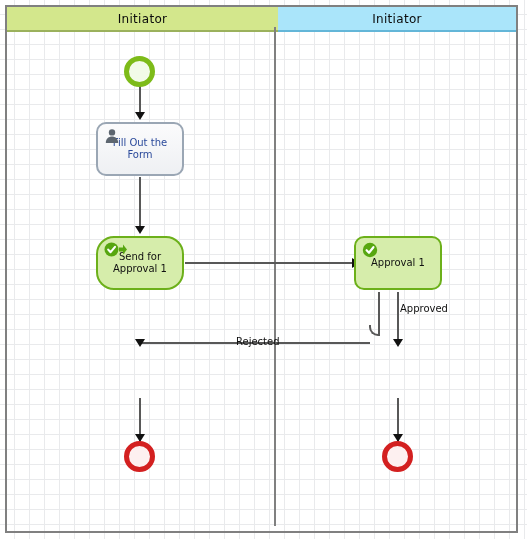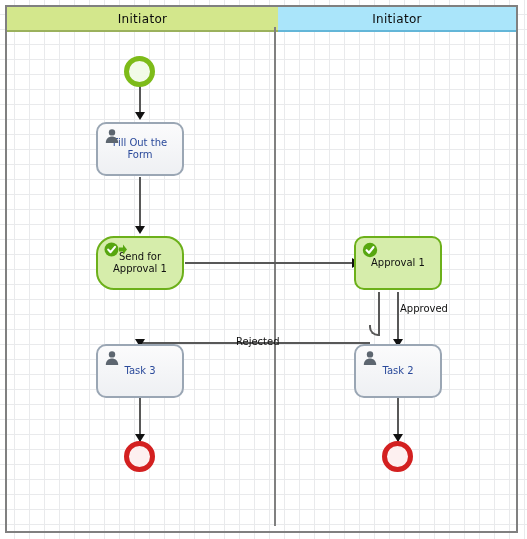--- a/index.html
+++ b/index.html
@@ -234,15 +234,6 @@
     <span class="task-label">Approval 1</span>
   </div>
 
-  <div class="task plain" style="left:96px; top:344px;">
-    <span class="task-icon">
-      <svg width="16" height="16" viewBox="0 0 16 16">
-        <circle cx="8" cy="4.4" r="3.2" fill="#5d6670"></circle>
-        <path d="M1.8 15 C1.8 10.6 5 8.6 8 8.6 C11 8.6 14.2 10.6 14.2 15 Z" fill="#5d6670"></path>
-      </svg>
-    </span>
-    <span class="task-label">Task 3</span>
-  </div>
 
   <div class="task plain" style="left:354px; top:344px;">
     <span class="task-icon">

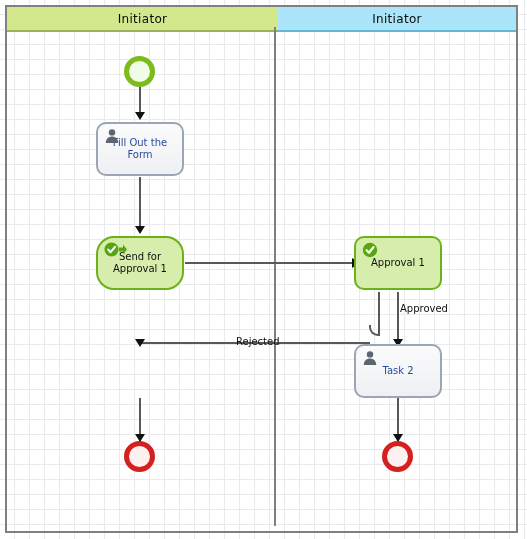--- a/index.html
+++ b/index.html
@@ -235,15 +235,6 @@
   </div>
 
 
-  <div class="task plain" style="left:354px; top:344px;">
-    <span class="task-icon">
-      <svg width="16" height="16" viewBox="0 0 16 16">
-        <circle cx="8" cy="4.4" r="3.2" fill="#5d6670"></circle>
-        <path d="M1.8 15 C1.8 10.6 5 8.6 8 8.6 C11 8.6 14.2 10.6 14.2 15 Z" fill="#5d6670"></path>
-      </svg>
-    </span>
-    <span class="task-label">Task 2</span>
-  </div>
 
 </div>
 

